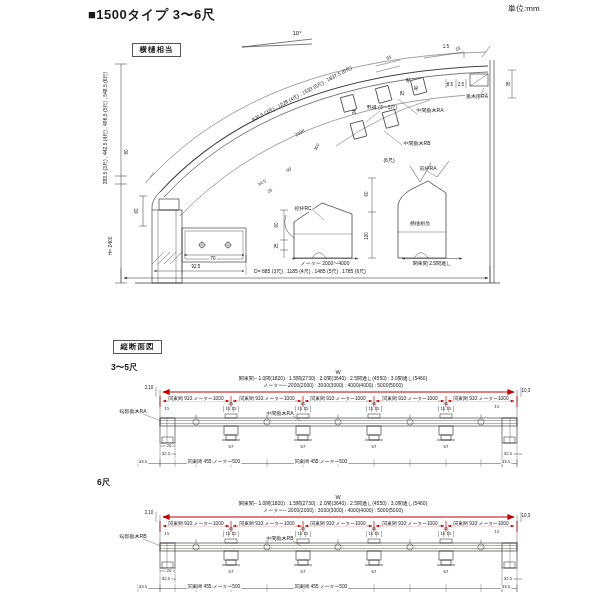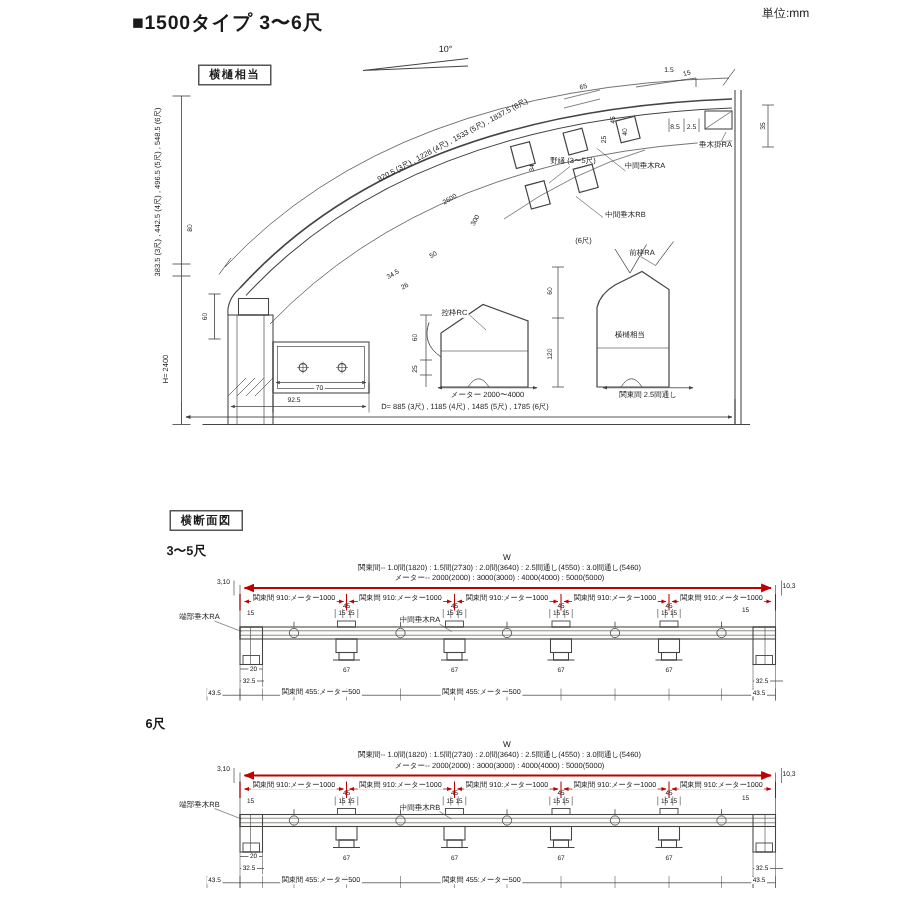--- a/index.html
+++ b/index.html
@@ -183,7 +183,7 @@
 <div class="page-title">■1500タイプ 3〜6尺</div>
 <div class="unit">単位:mm</div>
 <div class="boxlabel" style="left:132px;top:43px;">横樋相当</div>
-<div class="boxlabel" style="left:113px;top:340px;">横断面図</div>
+<div class="boxlabel" style="left:113px;top:340px;">縦断面図</div>
 <div class="subheading" style="top:362px;margin-left:14px;">3〜5尺</div>
 <div class="subheading" style="top:477px;">6尺</div>
 

